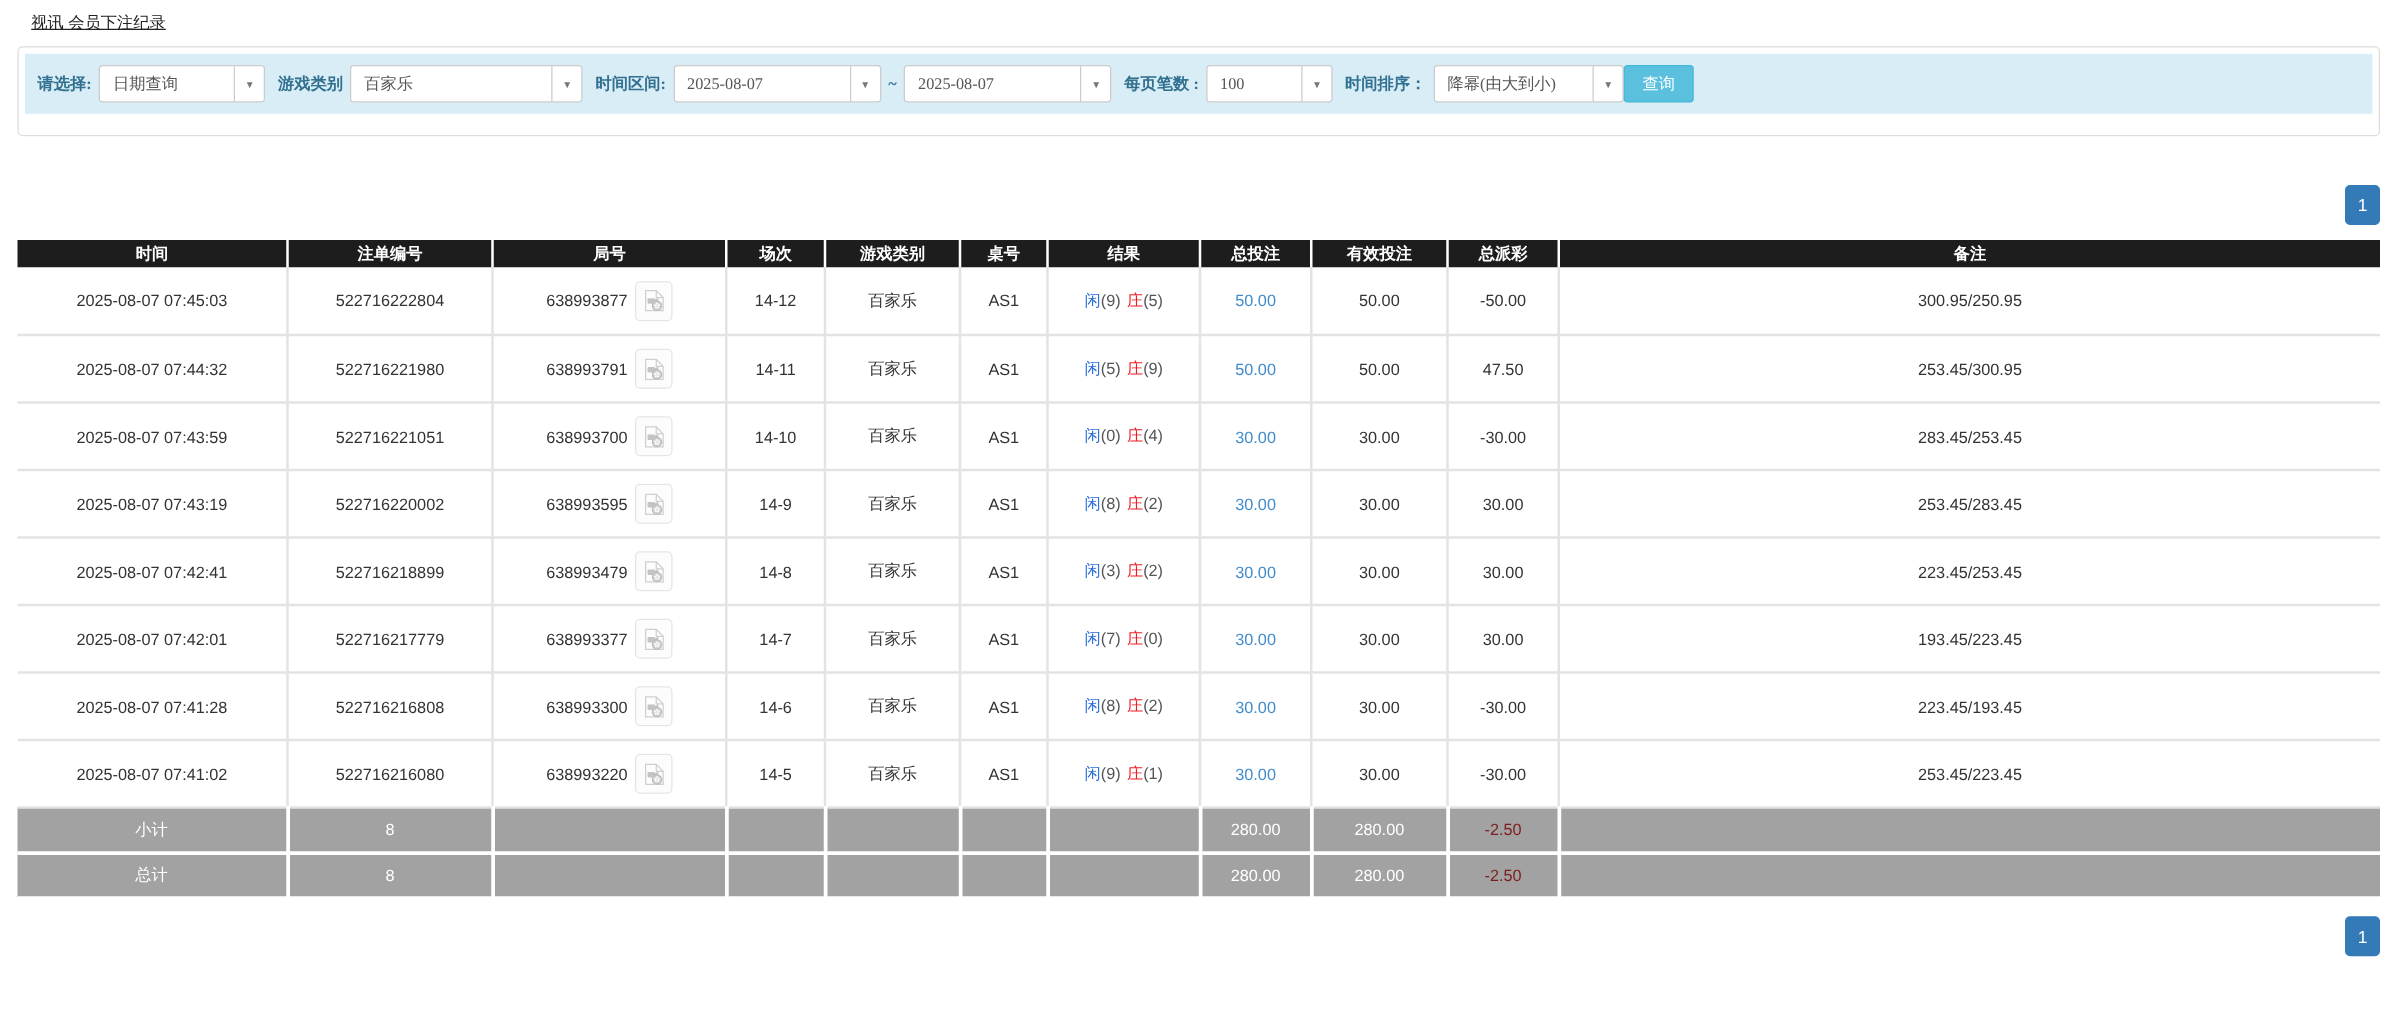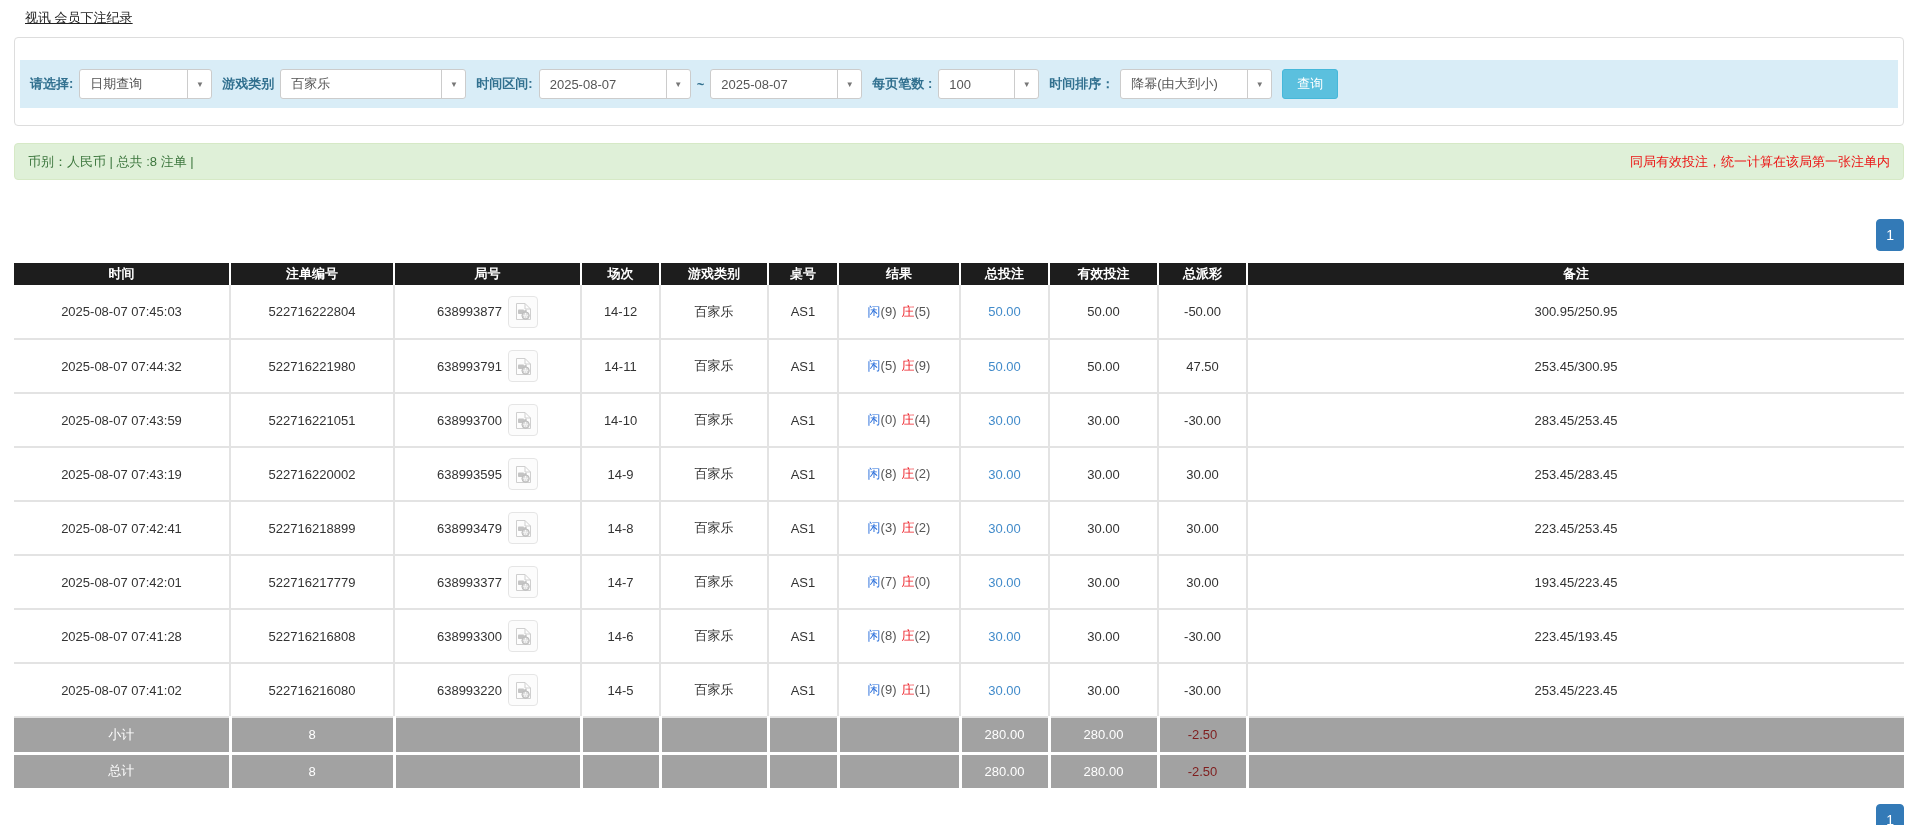--- a/index.html
+++ b/index.html
@@ -15,7 +15,7 @@
   .page-title { font-size:13px; font-weight:400; color:#222; margin:9px 11px 10px;text-decoration:underline; }
 
   
-  .filter-panel { border:1px solid #ddd; border-radius:4px; background:#fff; padding:22px 5px 17px; }
+  .filter-panel { border:1px solid #ddd; border-radius:4px; background:#fff; padding:5px 5px 17px;font-family:Liberation Serif, serif; }
   .filter-bar { background:#d9edf7; padding:9px 10px; display:flex; align-items:center; }
   .f-label { color:#31708f; font-weight:700; white-space:nowrap; margin:0 6px 0 10px; }
   .combo {

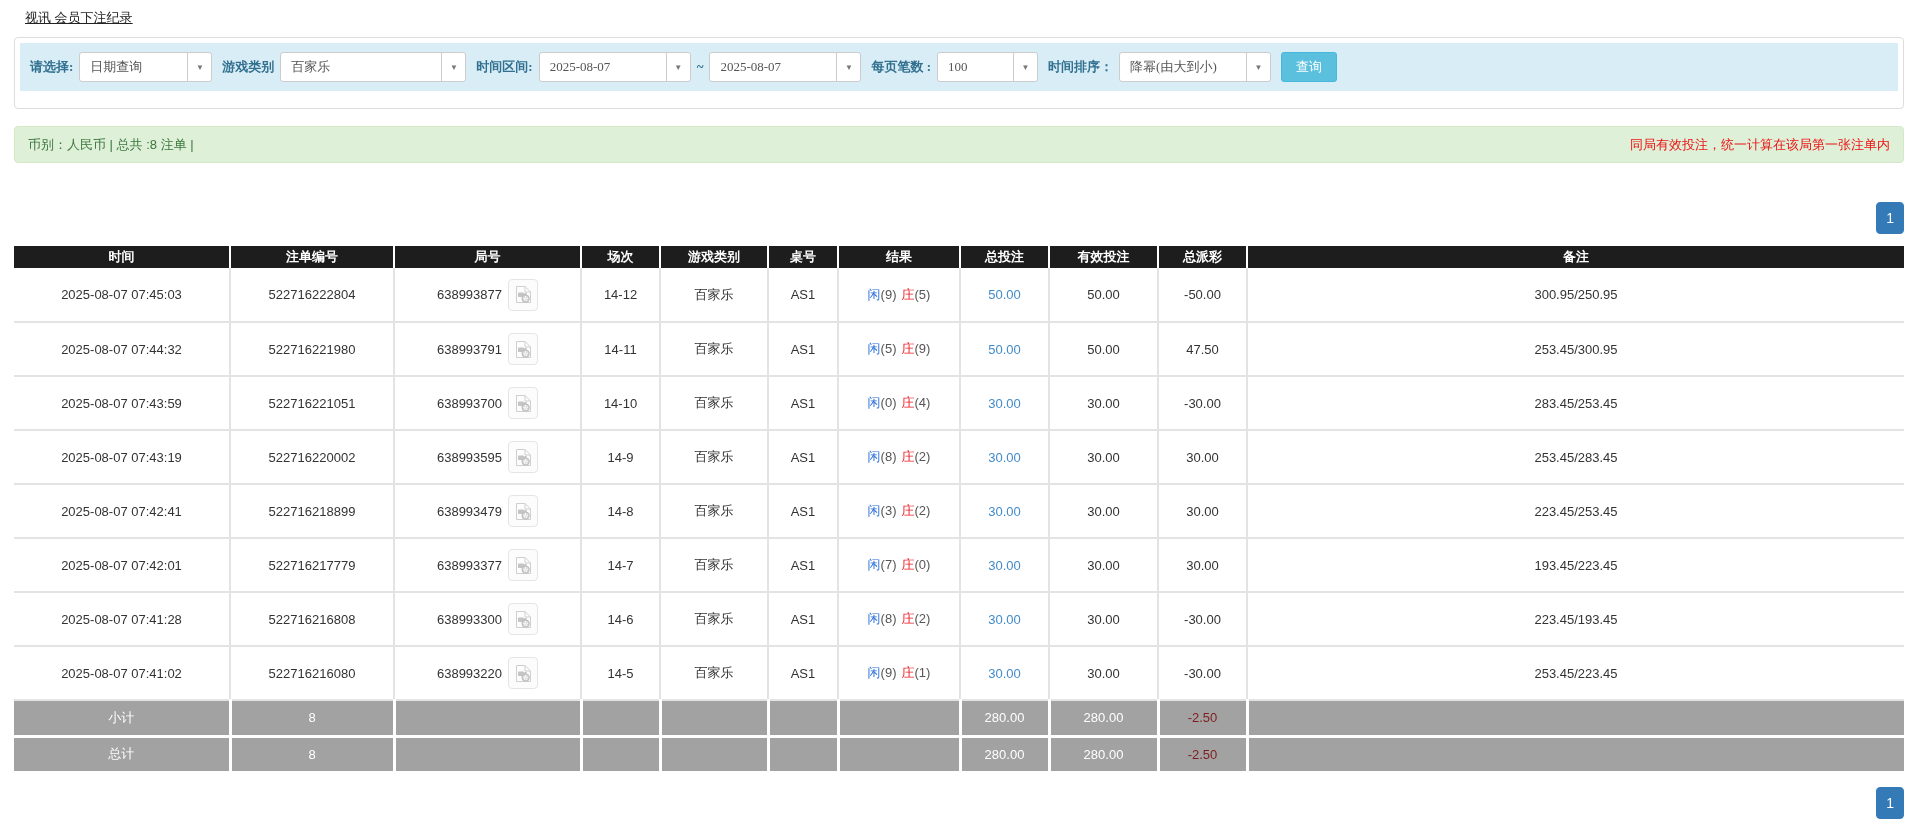--- a/index.html
+++ b/index.html
@@ -30,7 +30,7 @@
   }
   .w-query { width:133px;gap:23px; }
   .w-game  { width:186px; }
-  .w-date  { width:152px; }
+  .w-date  { width:166px; }
   .w-size  { width:101px; }
   .w-sort  { width:152px; }
   .tilde { color:#31708f; font-weight:700; margin:0 6px; }

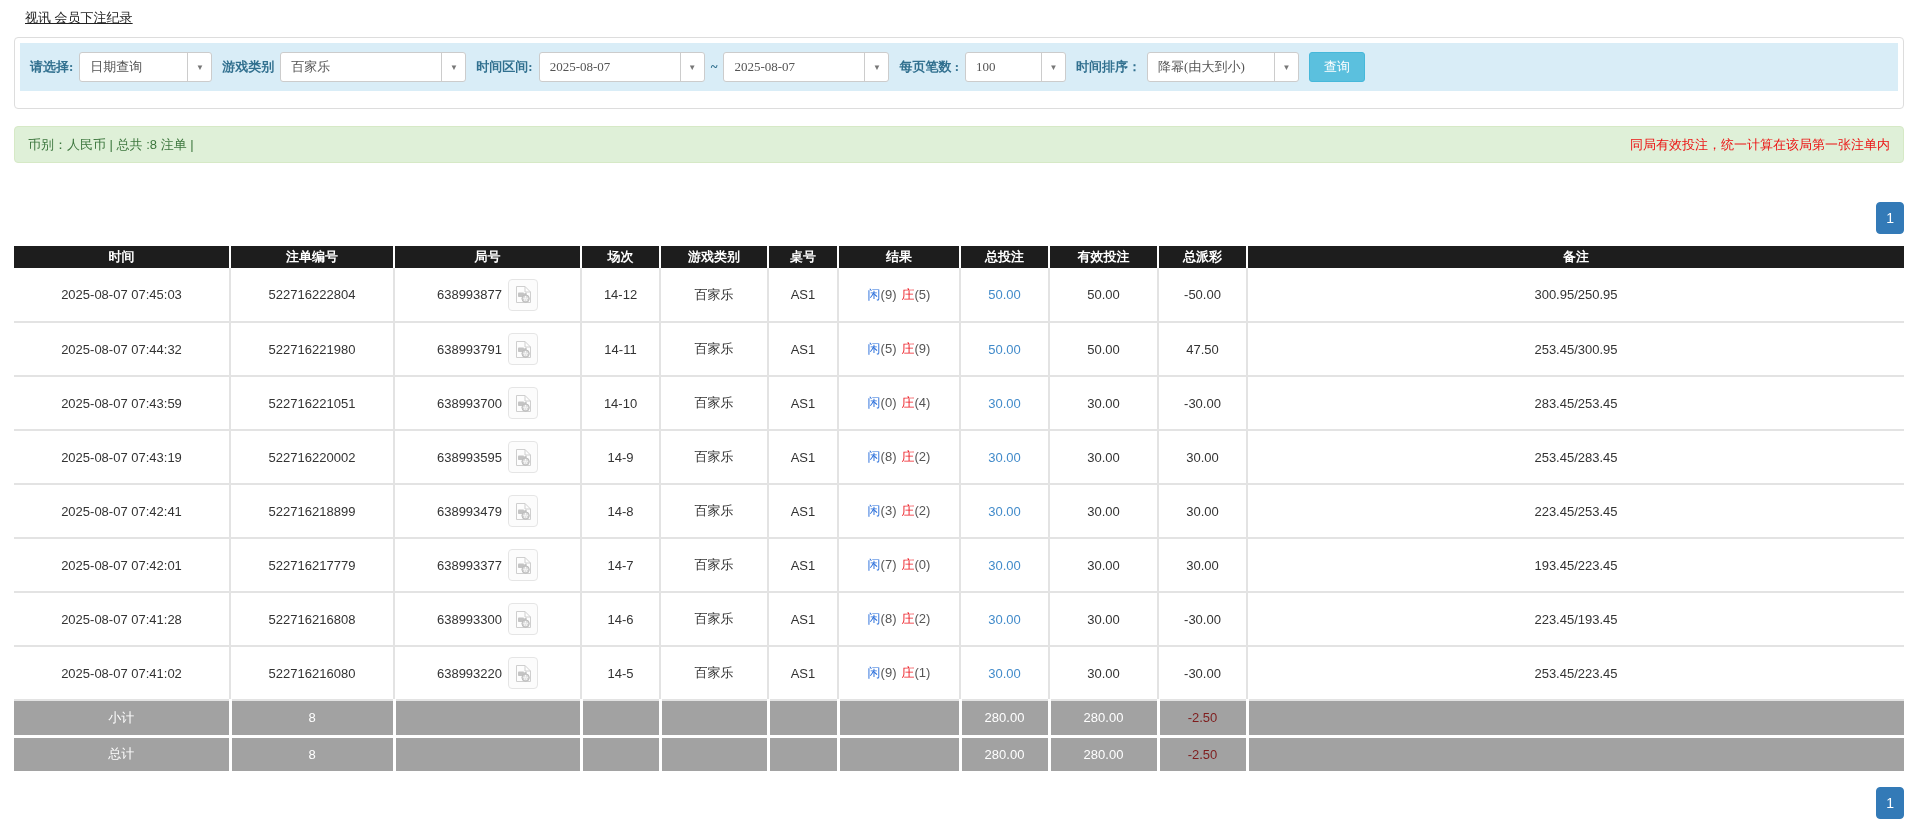--- a/index.html
+++ b/index.html
@@ -35,7 +35,7 @@
   .w-sort  { width:152px; }
   .tilde { color:#31708f; font-weight:700; margin:0 6px; }
   .btn-query {
-    margin-left:10px; height:30px; padding:0 14px;
+    height:30px; padding:0 14px;
     background:#5bc0de; border:1px solid #46b8da; border-radius:3px;
     color:#fff; font-size:13px; font-family:inherit; cursor:pointer;
   }

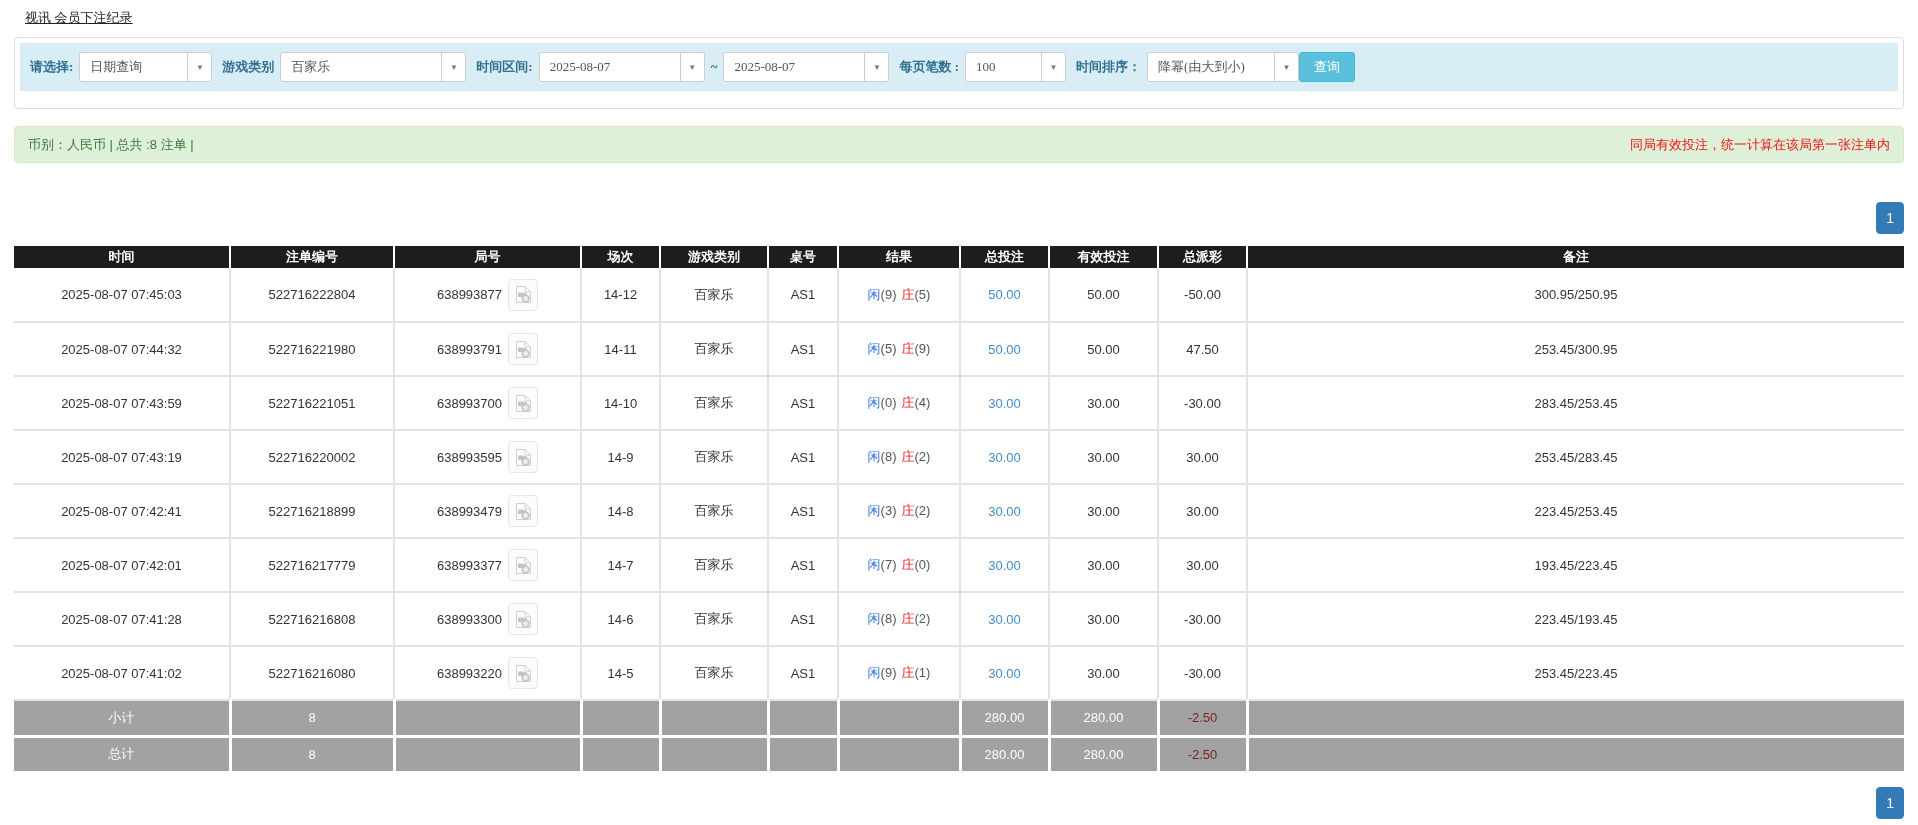--- a/index.html
+++ b/index.html
@@ -138,10 +138,6 @@
     </div>
   </div>
 
-  <div class="alert-success">
-    <span>币别：人民币 | 总共 :8 注单 |</span>
-    <span class="alert-right">同局有效投注，统一计算在该局第一张注单内</span>
-  </div>
 
   <div class="pagi-row pagi-top">
     <button class="page-btn">1</button>

